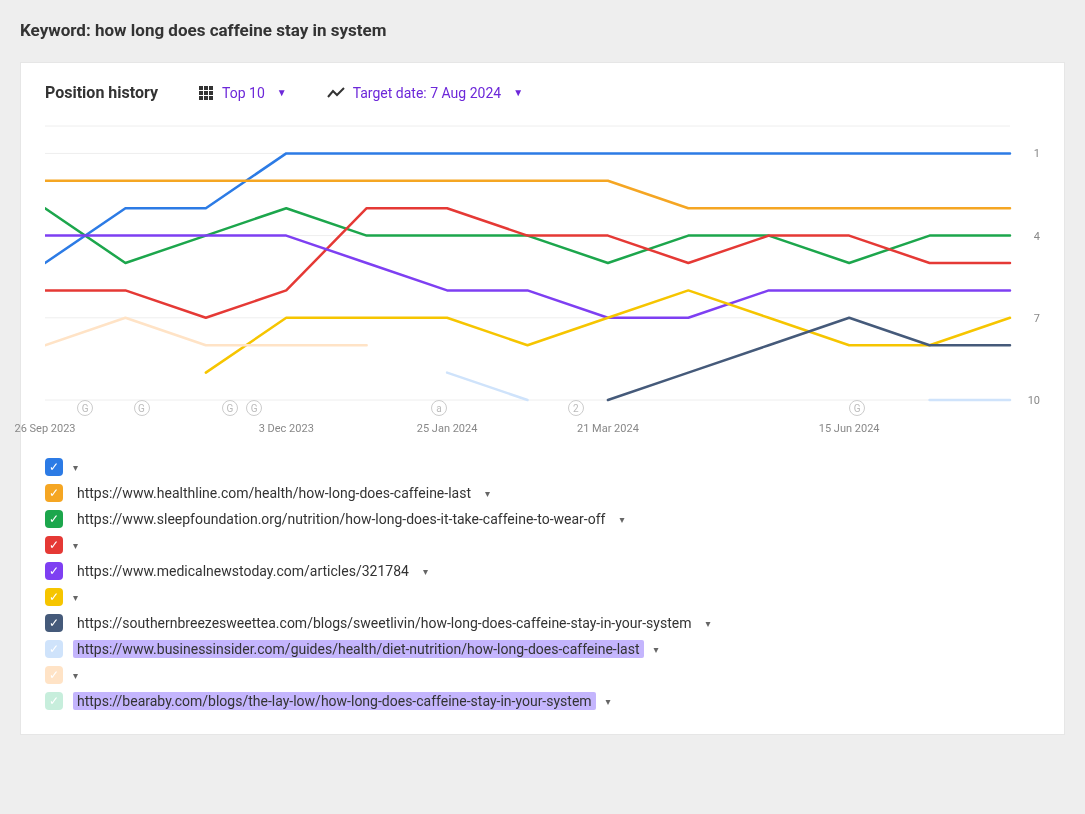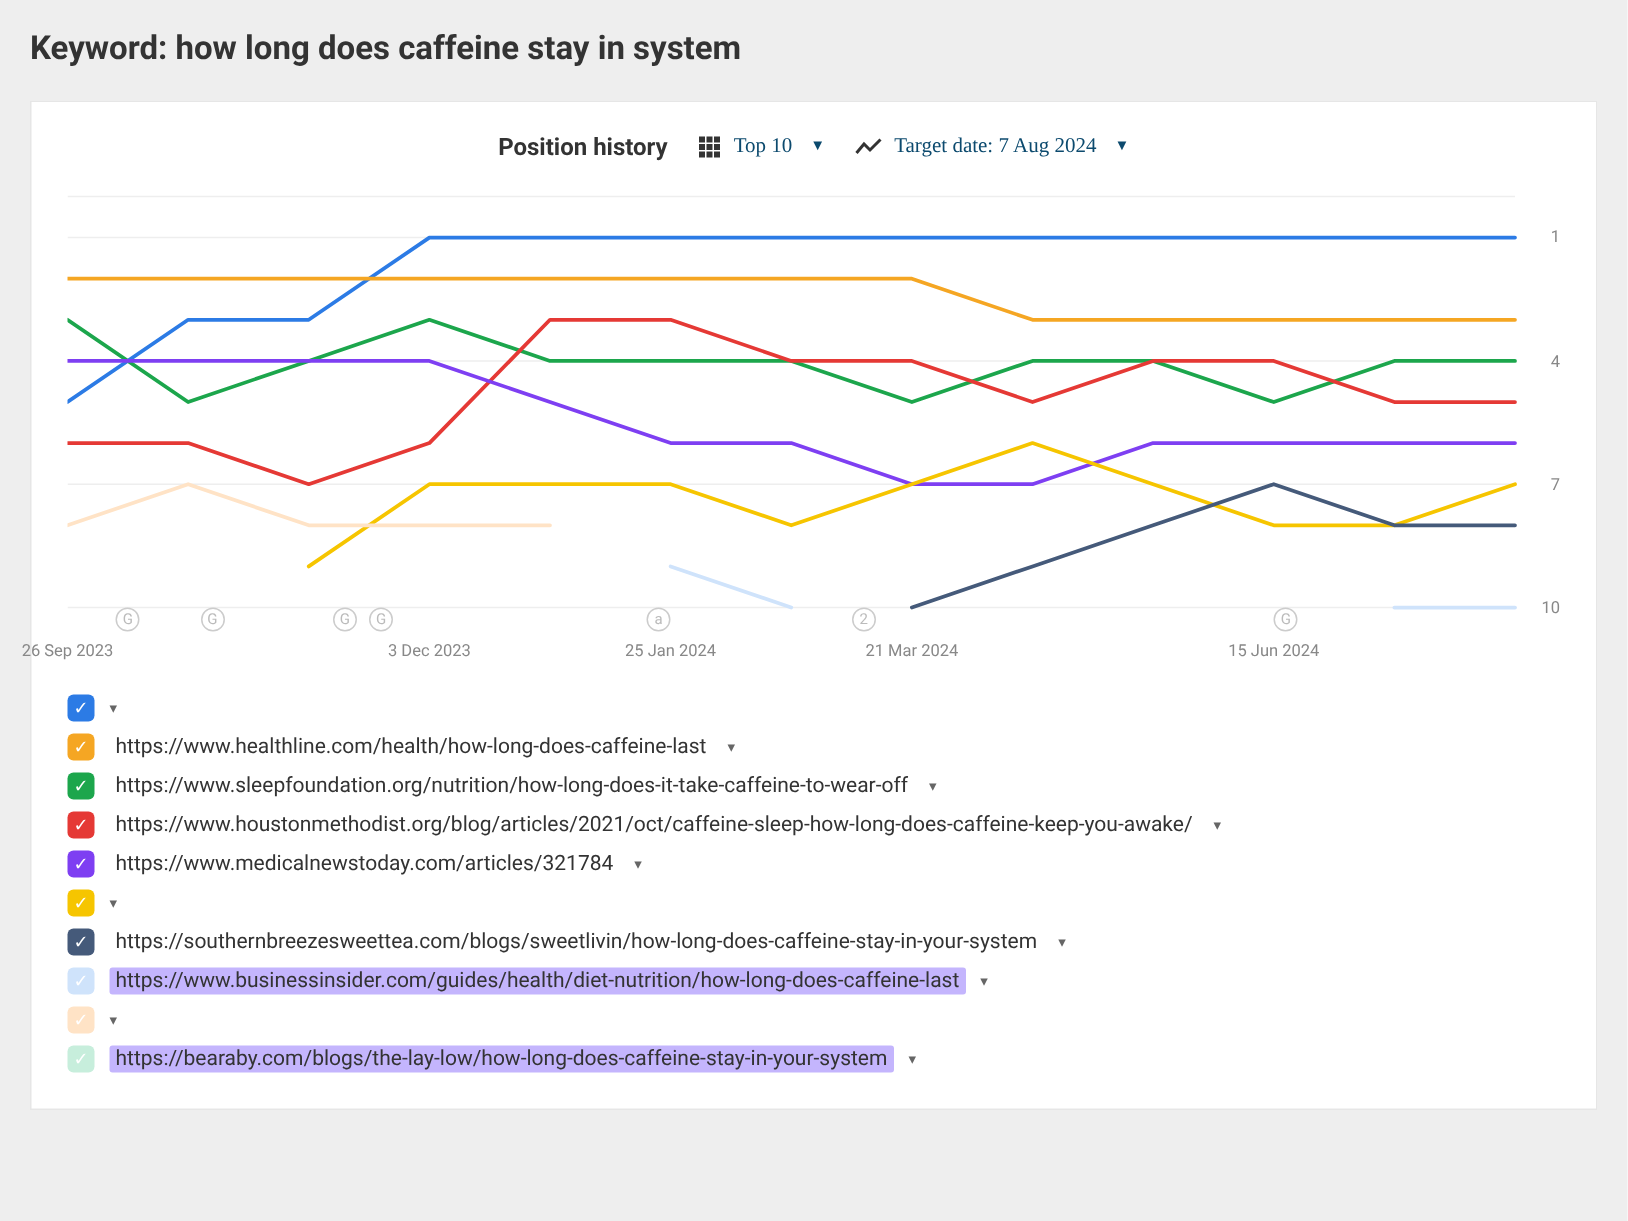--- a/index.html
+++ b/index.html
@@ -11,7 +11,7 @@
     font-size: 14px;
   }
   .page-title {
-    font-size: 22px;
+    font-size: 17px;
     font-weight: 700;
     color: #333;
     margin-bottom: 22px;

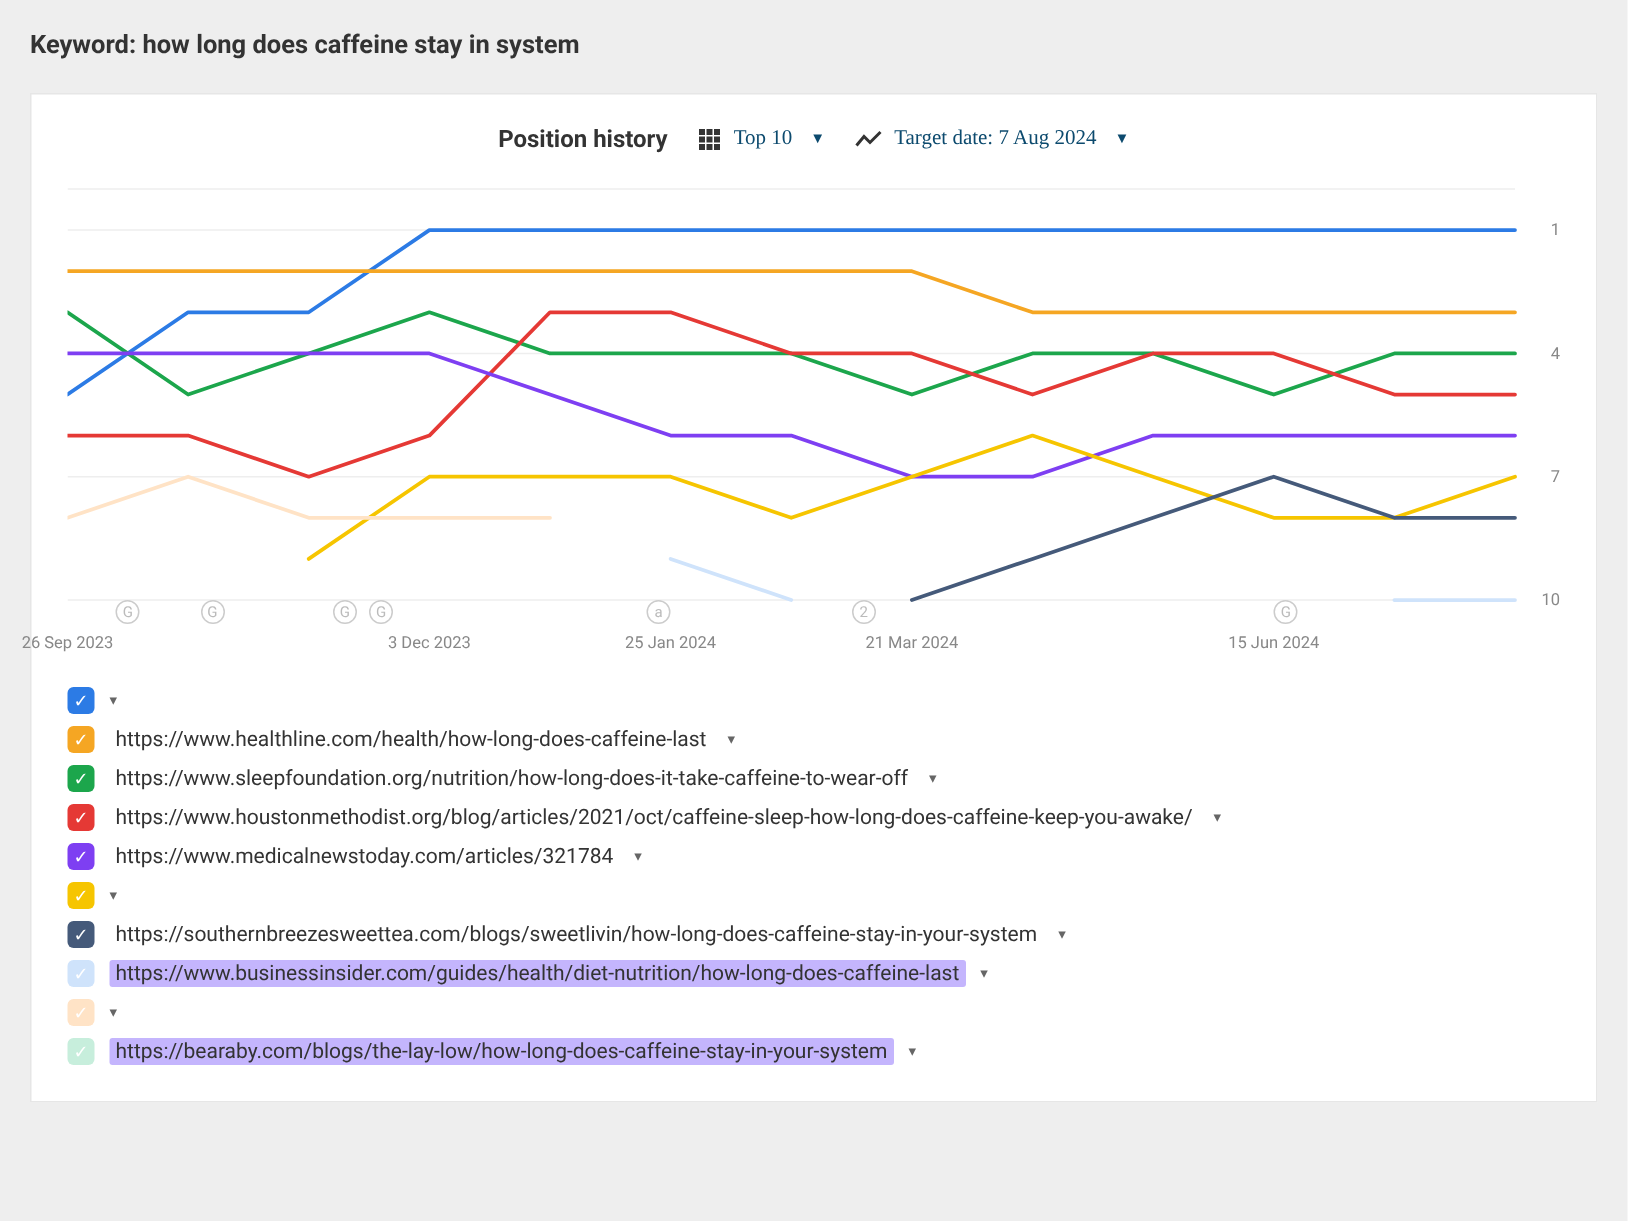--- a/index.html
+++ b/index.html
@@ -24,9 +24,8 @@
   .toolbar {
     display: flex;
     align-items: center;
-    gap: 20px;
+    gap: 40px;
     margin-bottom: 18px;
-    justify-content: center;
   }
   .toolbar-label { font-weight: 700; font-size: 16px; }
   .toolbar-btn {

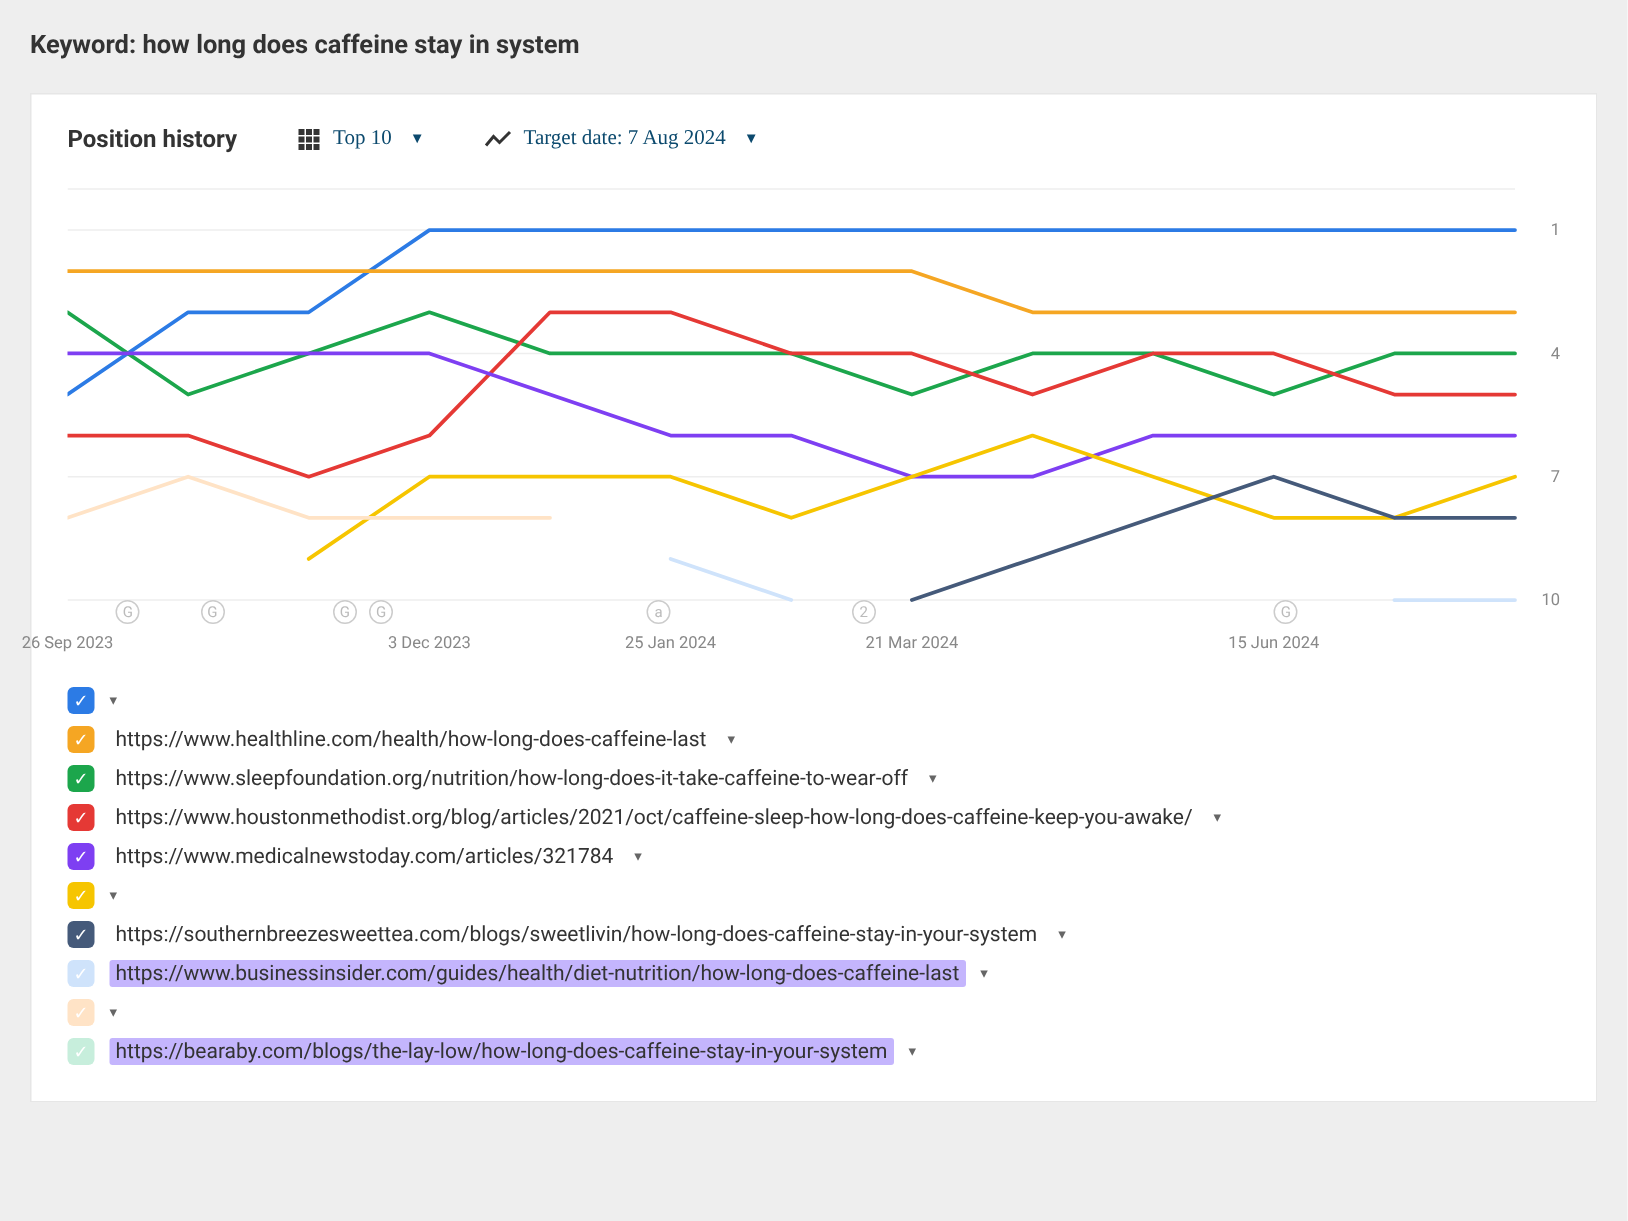--- a/index.html
+++ b/index.html
@@ -33,9 +33,8 @@
     align-items: center;
     gap: 8px;
     font-size: 14px;
-    color: #0c4a6e;
+    color: #6d28d9;
     cursor: pointer;
-    font-family: Liberation Serif, serif;
   }
   .toolbar-btn .caret { font-size: 10px; margin-left:4px; }
   .icon-grid, .icon-trend { display:inline-flex; }

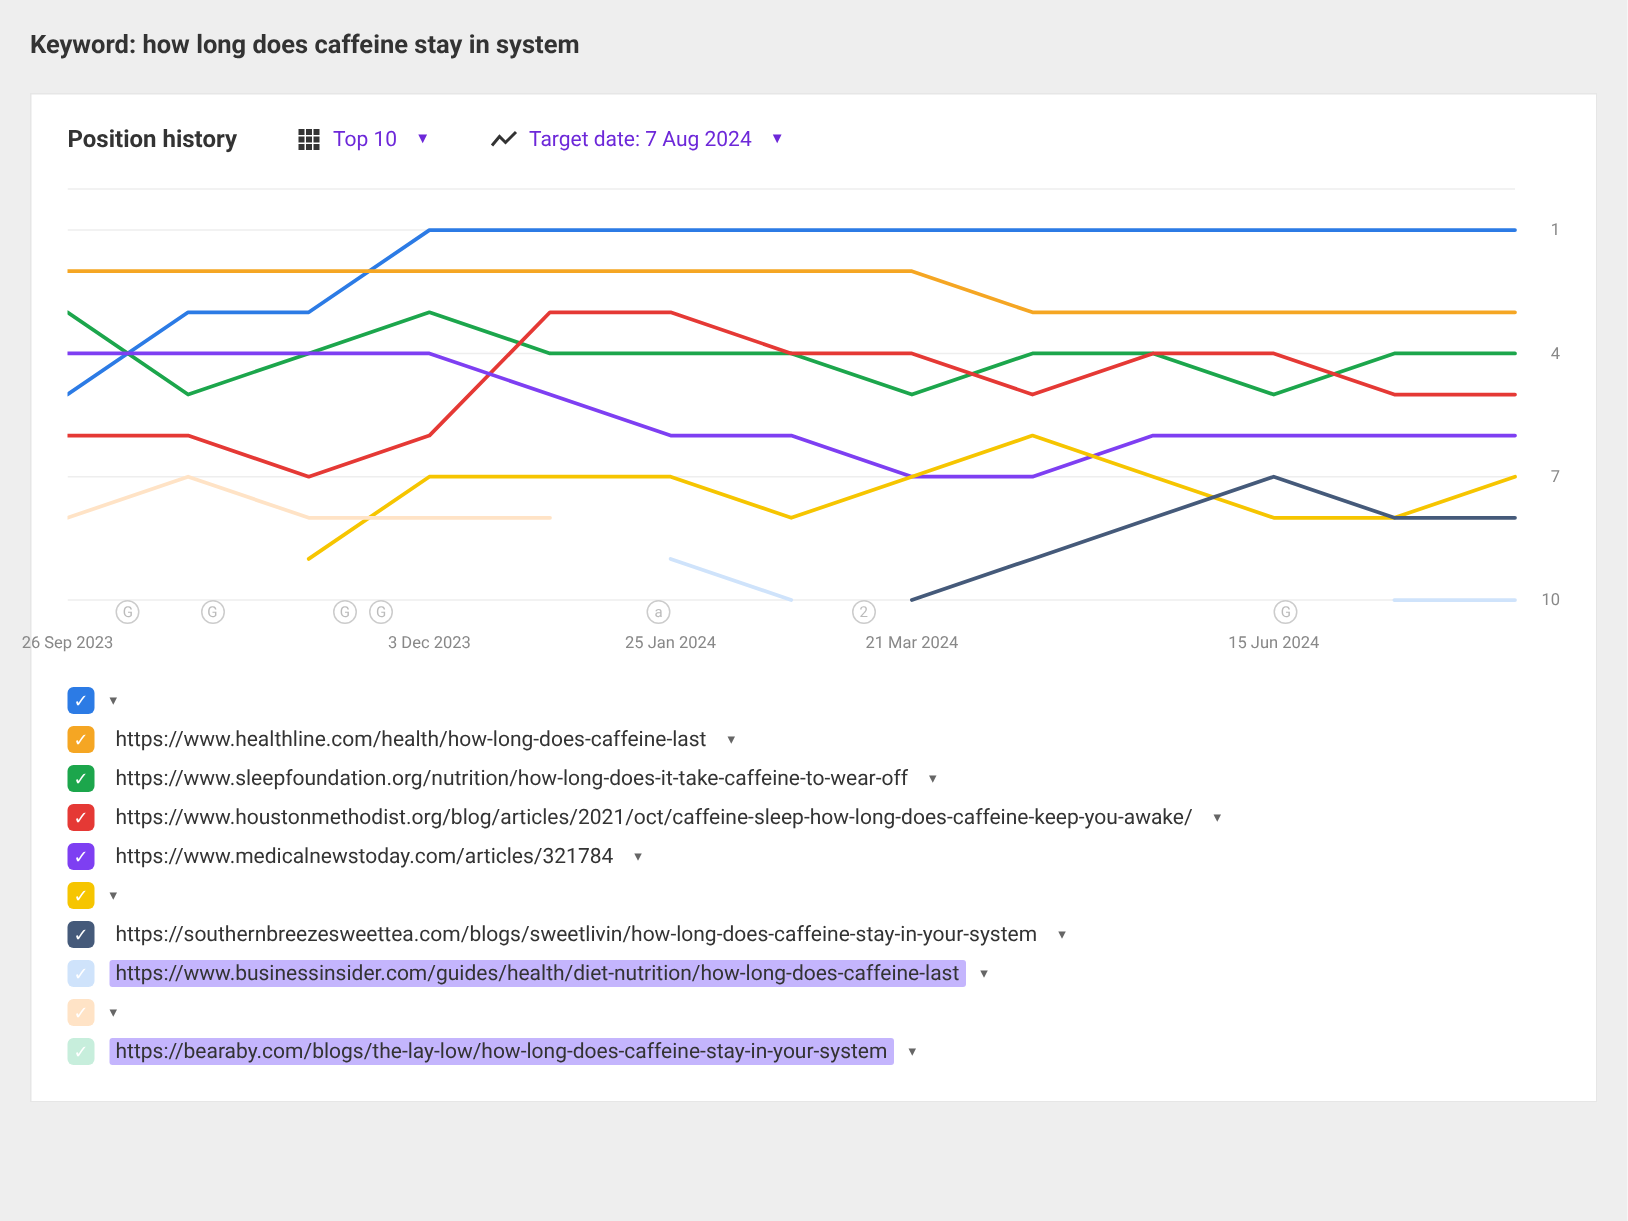--- a/index.html
+++ b/index.html
@@ -190,7 +190,6 @@
       </div>
       <div class="legend-item">
         <span class="legend-check" style="background: rgb(229, 57, 53);">✓</span>
-        <span class="legend-url">https://www.houstonmethodist.org/blog/articles/2021/oct/caffeine-sleep-how-long-does-caffeine-keep-you-awake/</span>
         <span class="legend-caret">▾</span>
       </div>
       <div class="legend-item">

